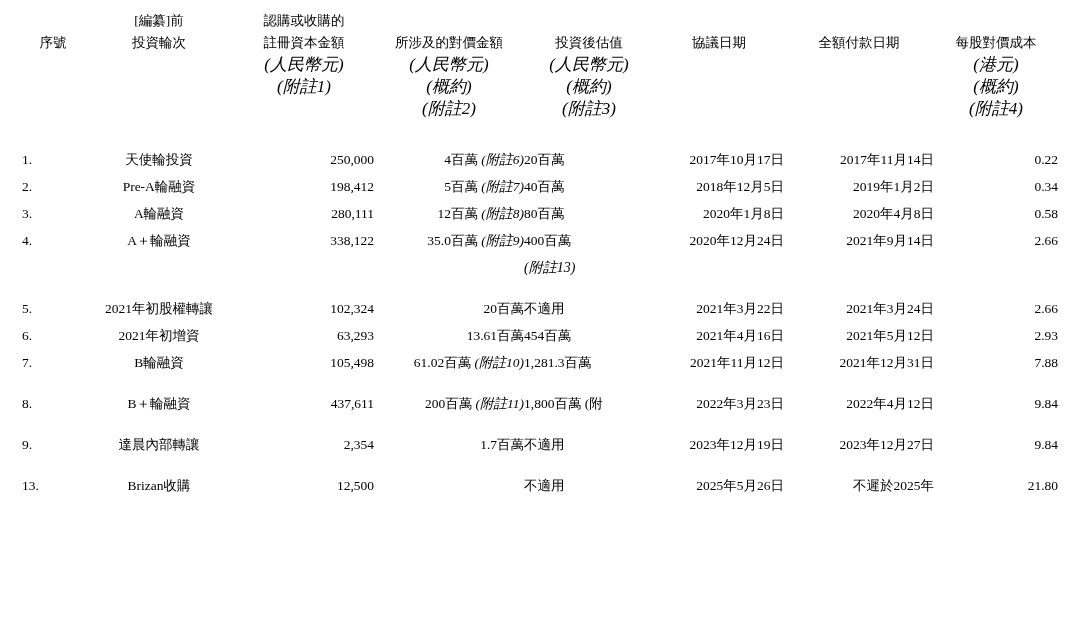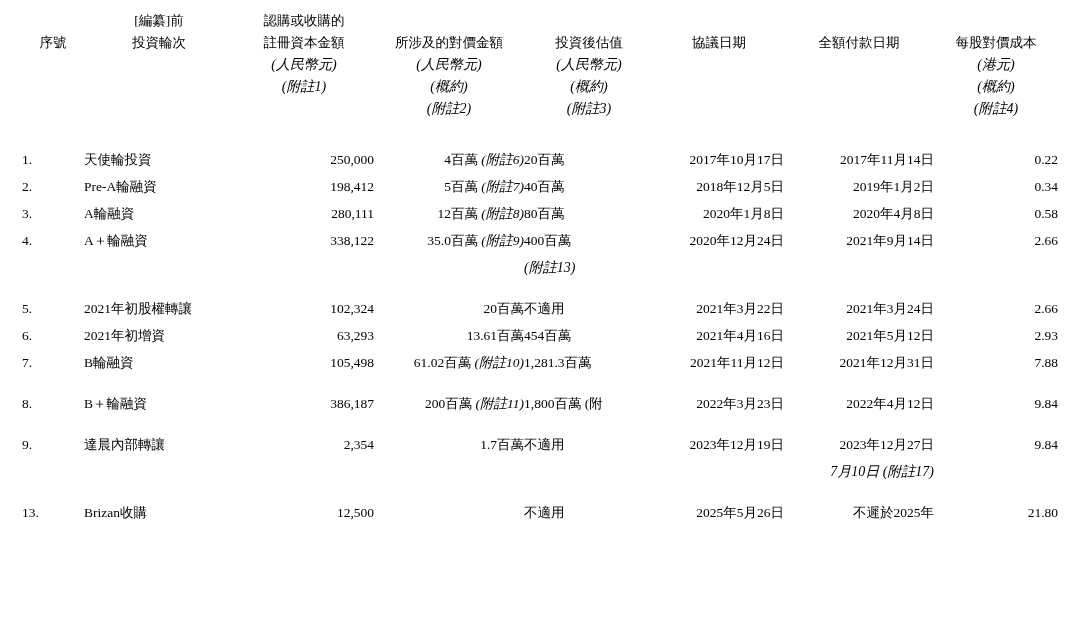--- a/index.html
+++ b/index.html
@@ -49,7 +49,7 @@
     white-space: nowrap;
   }
   .hdr-line { display: block; }
-  .hdr-italic { font-style: italic; font-size: 14px; }
+  .hdr-italic { font-style: italic; font-size: 17px; }
 
   .spacer-row td { height: 26px; }
 

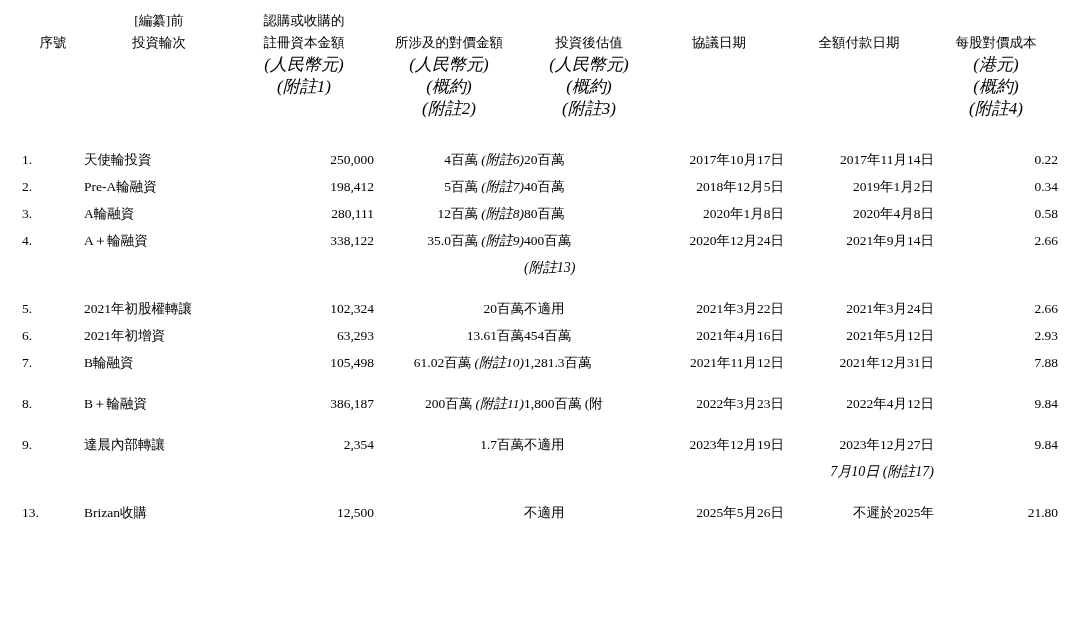--- a/index.html
+++ b/index.html
@@ -59,7 +59,7 @@
     font-size: 13.5px;
   }
   .num { text-align: left; padding-left: 4px; white-space: nowrap; }
-  .round { text-align: left; white-space: nowrap; }
+  .round { text-align: center; white-space: nowrap; }
   .r { text-align: right; white-space: nowrap; padding-right: 2px; }
   .l { text-align: left; white-space: nowrap; }
   .ital { font-style: italic; }

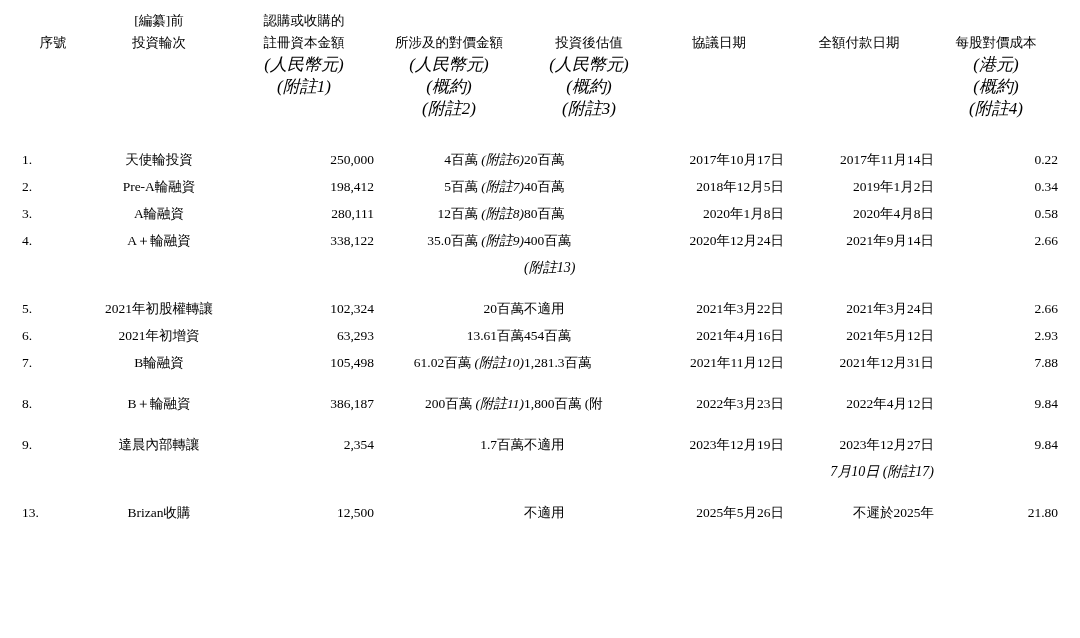--- a/index.html
+++ b/index.html
@@ -225,7 +225,7 @@
         <tr class="data-row">
           <td class="num">8.</td>
           <td class="round">B＋輪融資</td>
-          <td class="r">386,187</td>
+          <td class="r">437,611</td>
           <td class="r"><span>200百萬</span> <span class="ital">(附註11)</span></td>
           <td class="l">1,800百萬 (附</td>
           <td class="r">2022年3月23日</td>

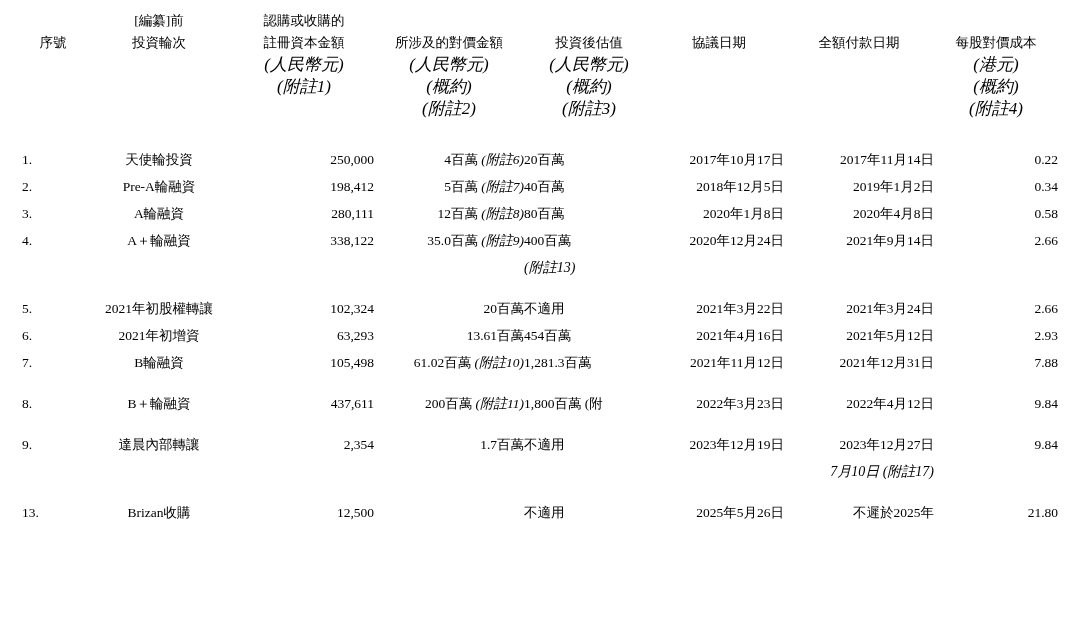--- a/index.html
+++ b/index.html
@@ -245,16 +245,6 @@
           <td class="r">2023年12月27日</td>
           <td class="r">9.84</td>
         </tr>
-        <tr class="cont-row">
-          <td class="num"></td>
-          <td class="round"></td>
-          <td class="r"></td>
-          <td class="r"></td>
-          <td class="l"></td>
-          <td class="r"></td>
-          <td class="r"><span class="ital">7月10日 (附註17)</span></td>
-          <td class="r"></td>
-        </tr>
         <tr class="gap-row">
           <td colspan="8"></td>
         </tr>

